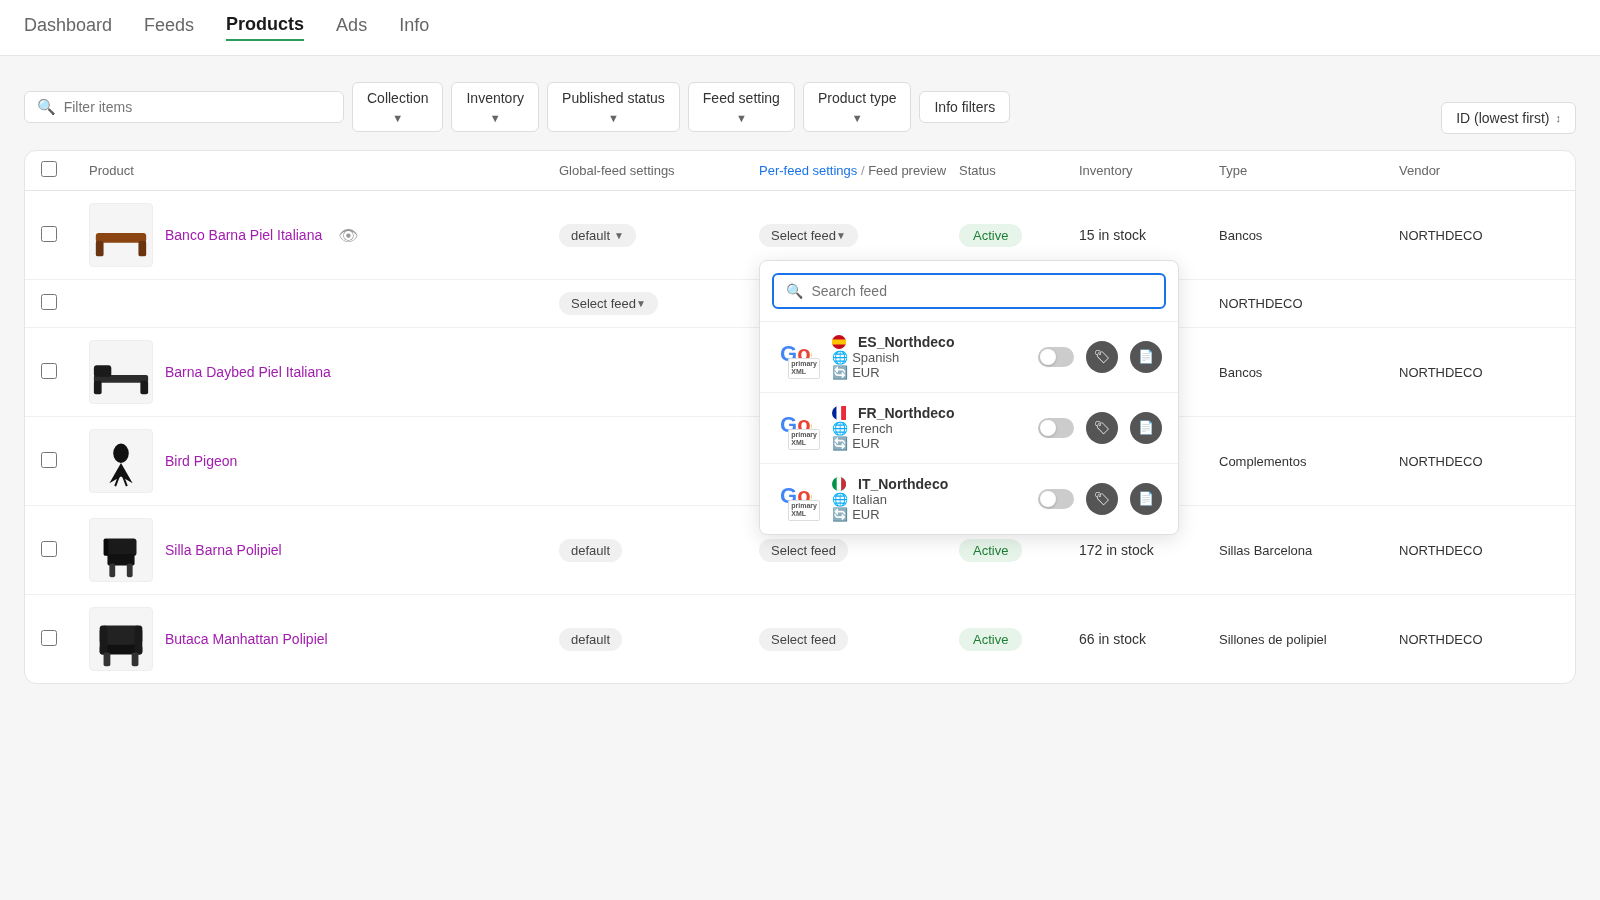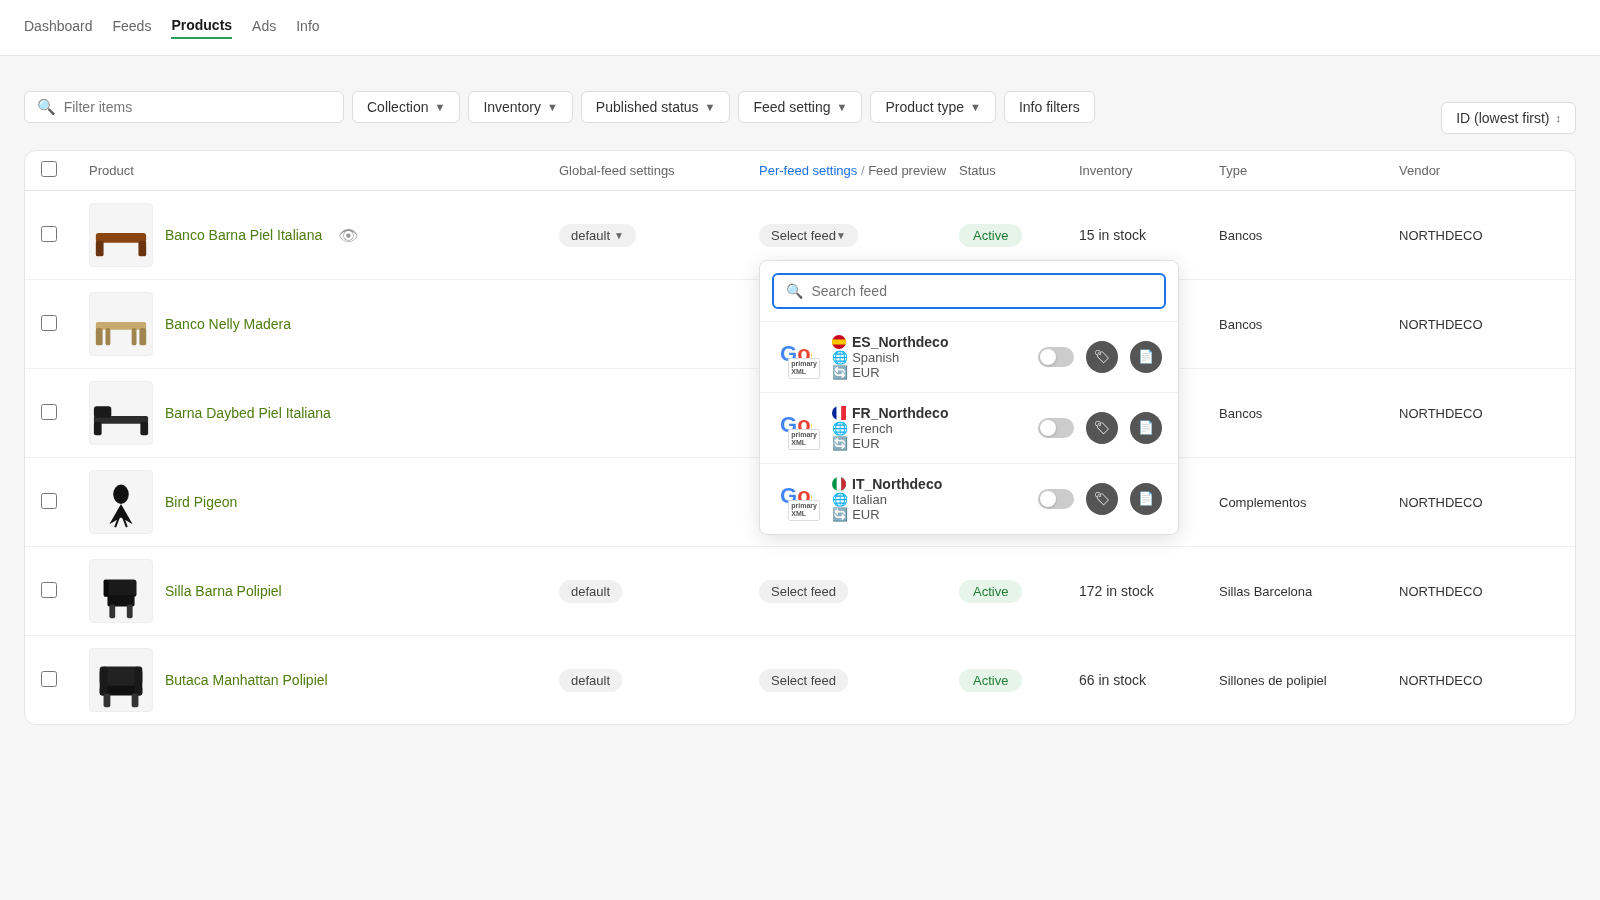--- a/index.html
+++ b/index.html
@@ -7,7 +7,7 @@
 
     
     .top-nav { background: #fff; border-bottom: 1px solid #e5e5e5; display: flex; align-items: center; padding: 0 24px; height: 56px; }
-    .top-nav a { text-decoration: none; color: #666; font-size: 14px; margin-right: 20px; padding-bottom: 4px; cursor: pointer; }
+    .top-nav a { text-decoration: none; color: #666; font-size: 18px; margin-right: 32px; padding-bottom: 4px; cursor: pointer; }
     .top-nav a.active { color: #1a1a1a; font-weight: 600; border-bottom: 2px solid #2a9d5c; }
 
     

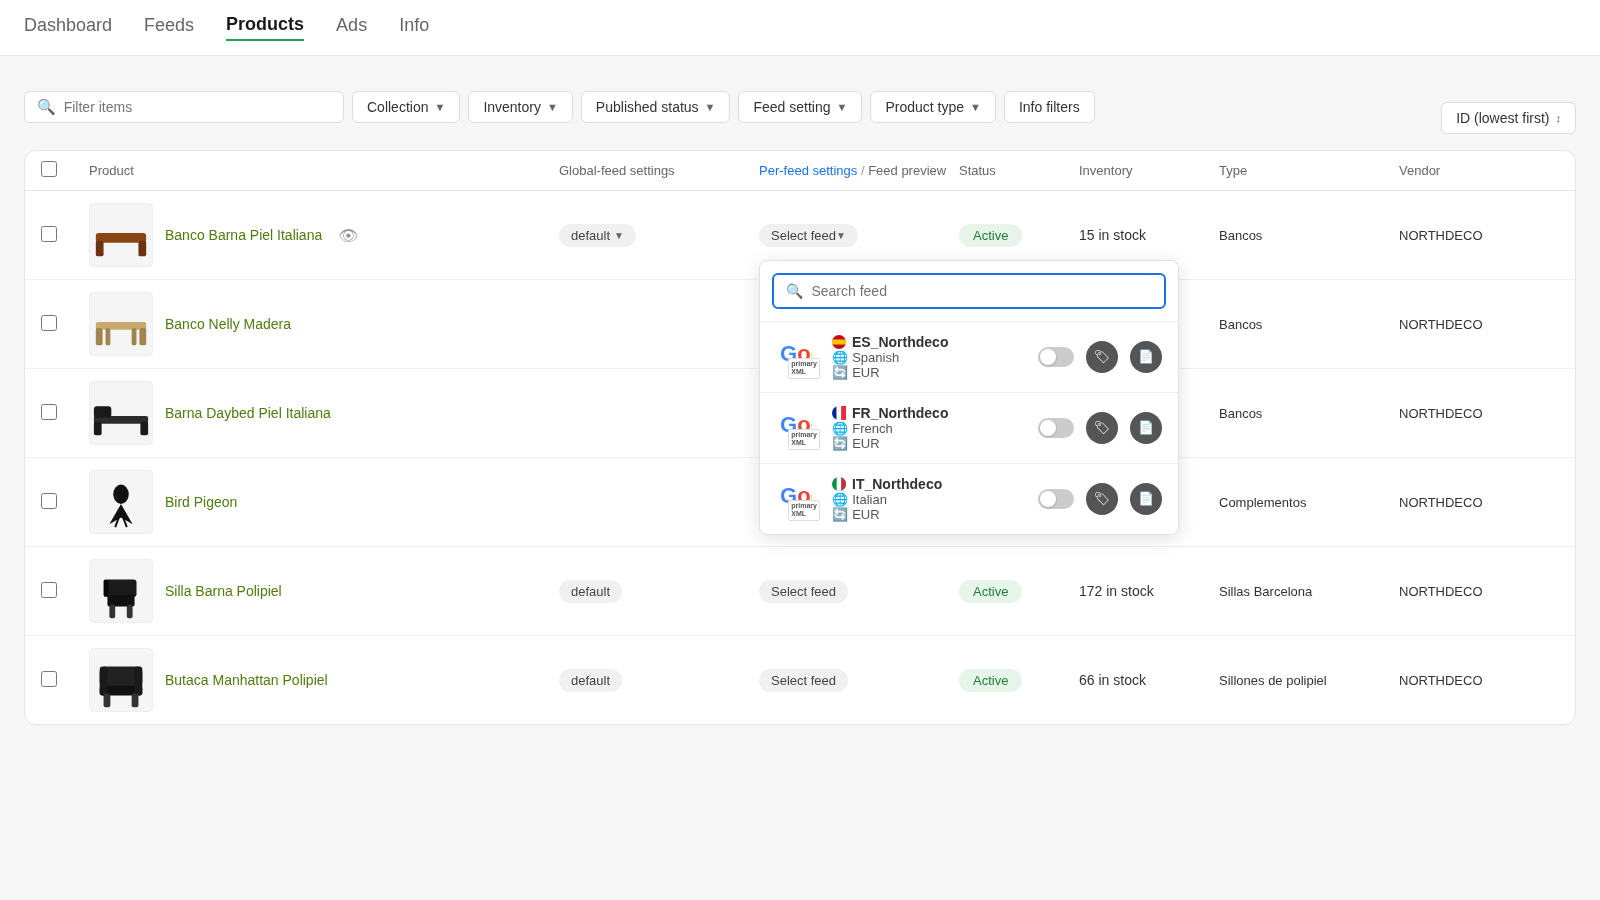--- a/index.html
+++ b/index.html
@@ -19,7 +19,7 @@
     .search-wrap input { border: none; outline: none; font-size: 14px; color: #333; width: 100%; background: transparent; }
     .search-wrap .s-icon { color: #999; margin-right: 8px; font-size: 15px; }
 
-    .filter-btn { display: flex; align-items: center; gap: 6px; background: #fff; border: 1px solid #ddd; border-radius: 6px; padding: 7px 14px; cursor: pointer; font-size: 14px; color: #333; white-space: nowrap; }
+    .filter-btn { display: flex; align-items: center; gap: 6px; background: #fff; border: 1px solid #ddd; border-radius: 6px; padding: 7px 14px; cursor: pointer; font-size: 14px; color: #333; white-space: nowrap; flex-direction: column; }
     .chevron { font-size: 11px; color: #666; }
 
     .sort-btn { display: flex; align-items: center; gap: 6px; background: #fff; border: 1px solid #ddd; border-radius: 6px; padding: 7px 14px; cursor: pointer; font-size: 14px; color: #333; margin-left: auto; white-space: nowrap; margin-top: 22px; }

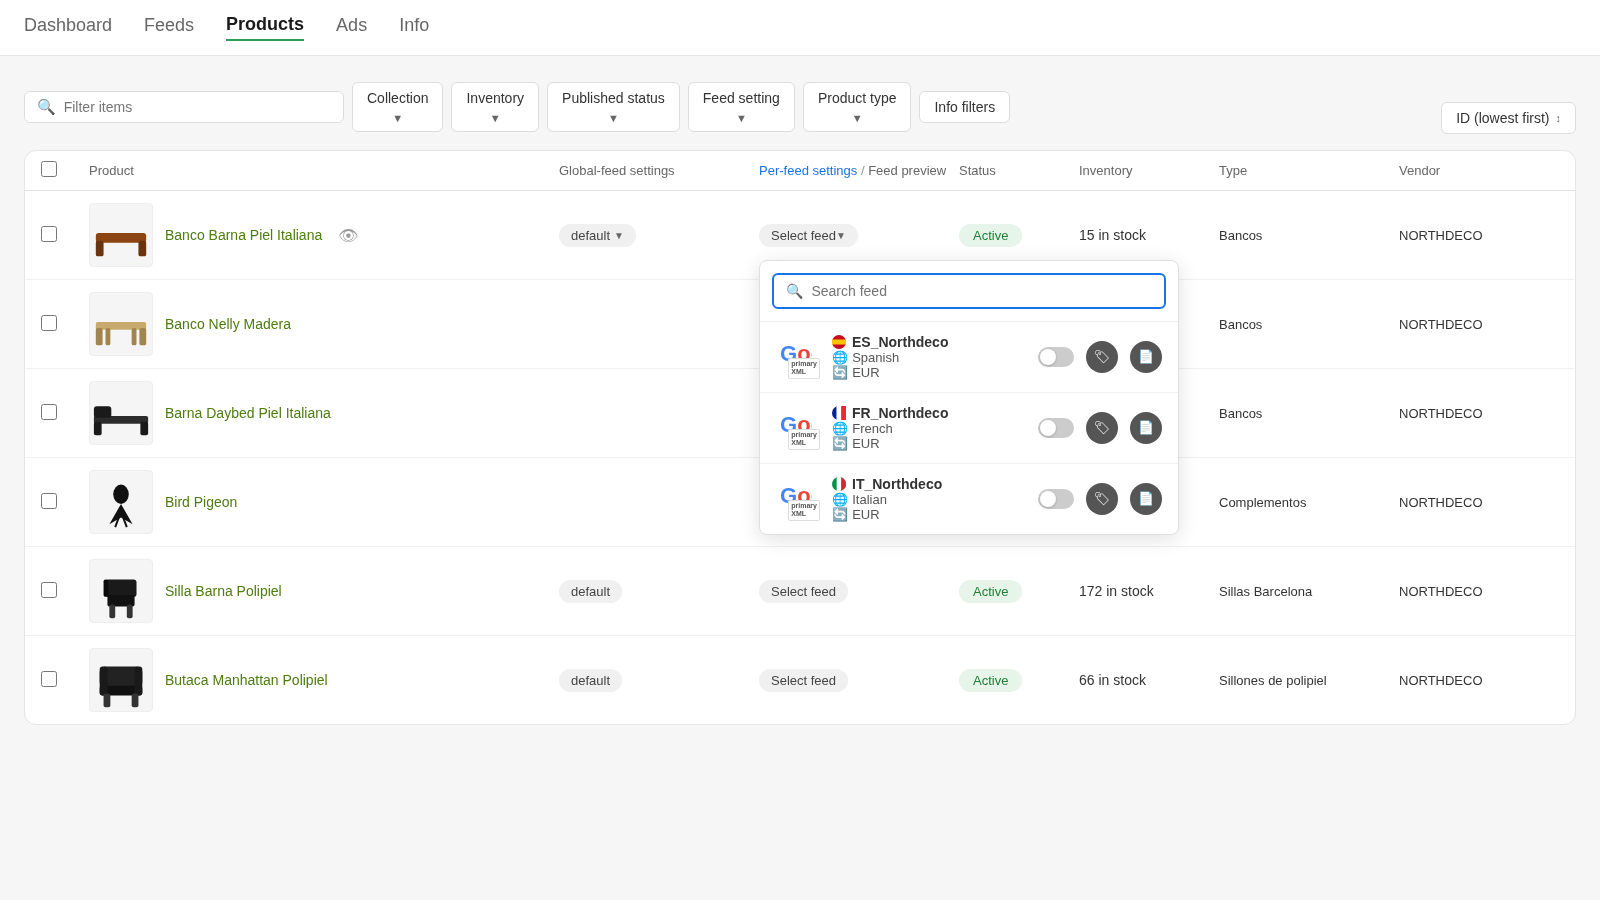--- a/index.html
+++ b/index.html
@@ -34,7 +34,7 @@
     .product-cell { display: flex; align-items: center; gap: 12px; }
     .product-img { width: 64px; height: 64px; border-radius: 4px; overflow: hidden; background: #f5f5f5; display: flex; align-items: center; justify-content: center; border: 1px solid #eee; }
     .product-img svg, .product-img canvas { width: 100%; height: 100%; }
-    .product-name { color: #4d7c0f; text-decoration: none; font-size: 14px; cursor: pointer; }
+    .product-name { color: #a21caf; text-decoration: none; font-size: 14px; cursor: pointer; }
 
     .eye-icon { color: #999; font-size: 16px; margin-left: 4px; cursor: pointer; }
 

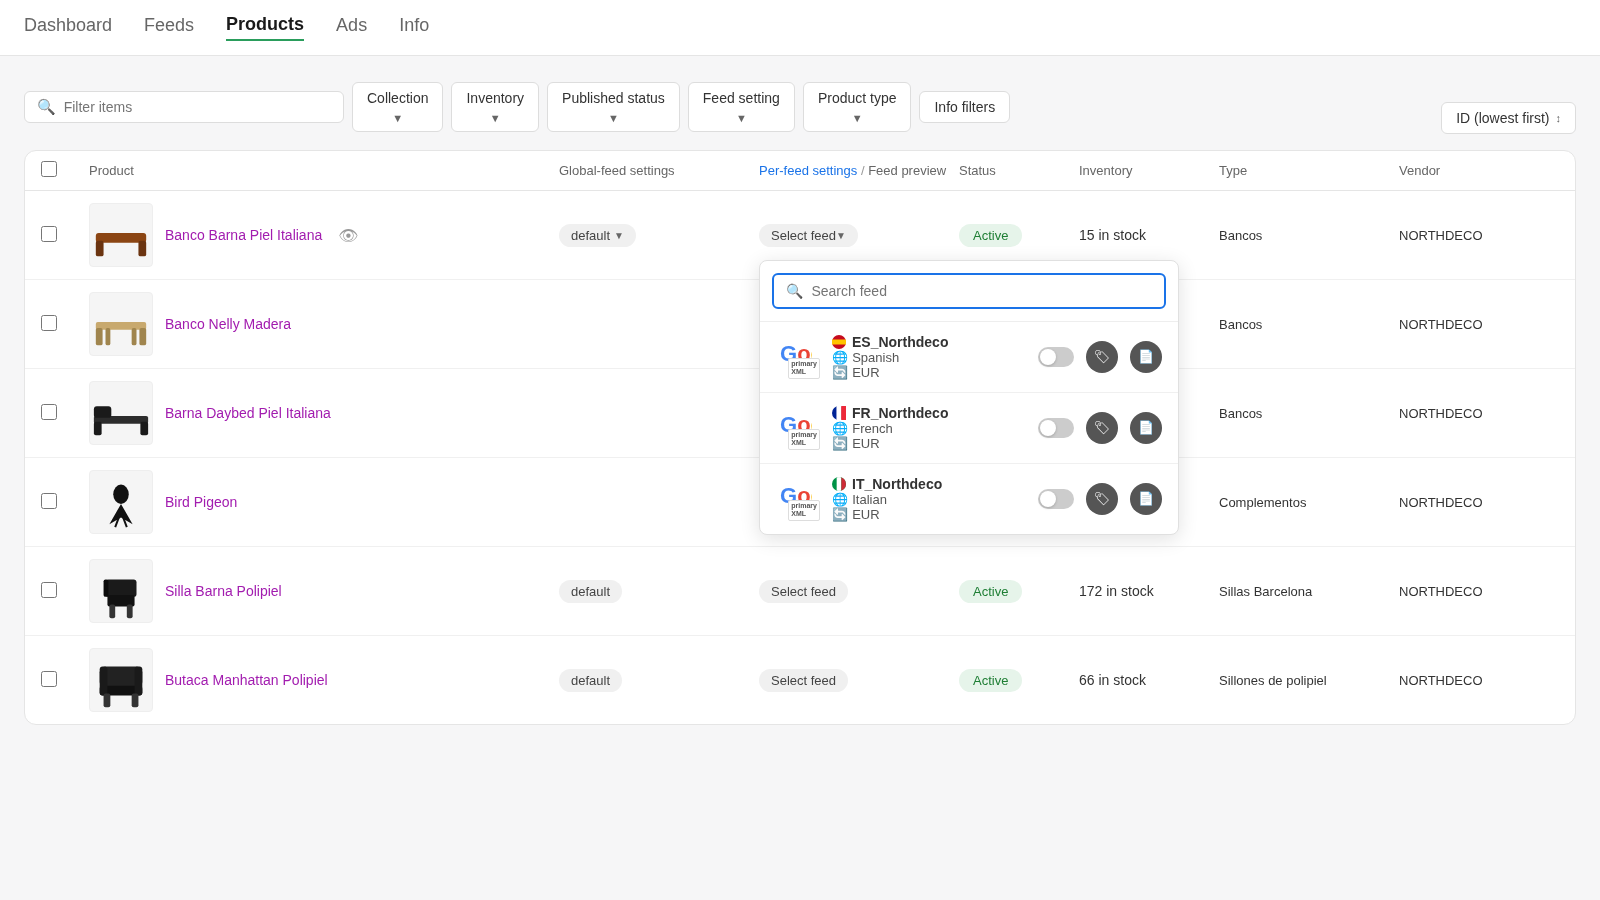--- a/index.html
+++ b/index.html
@@ -296,18 +296,6 @@
 
     <div class="table-row">
       <div><input type="checkbox" class="checkbox" style=""></div>
-      <div class="product-cell">
-        <div class="product-img">
-          <svg viewBox="0 0 64 64" xmlns="http://www.w3.org/2000/svg">
-            <rect x="6" y="30" width="52" height="8" rx="2" fill="#C8A96E"></rect>
-            <rect x="6" y="36" width="7" height="18" rx="2" fill="#A0854E"></rect>
-            <rect x="51" y="36" width="7" height="18" rx="2" fill="#A0854E"></rect>
-            <rect x="16" y="36" width="5" height="18" rx="2" fill="#A0854E"></rect>
-            <rect x="43" y="36" width="5" height="18" rx="2" fill="#A0854E"></rect>
-          </svg>
-        </div>
-        <a class="product-name">Banco Nelly Madera</a>
-      </div>
       <div></div>
       <div>
         <span class="select-feed-btn">

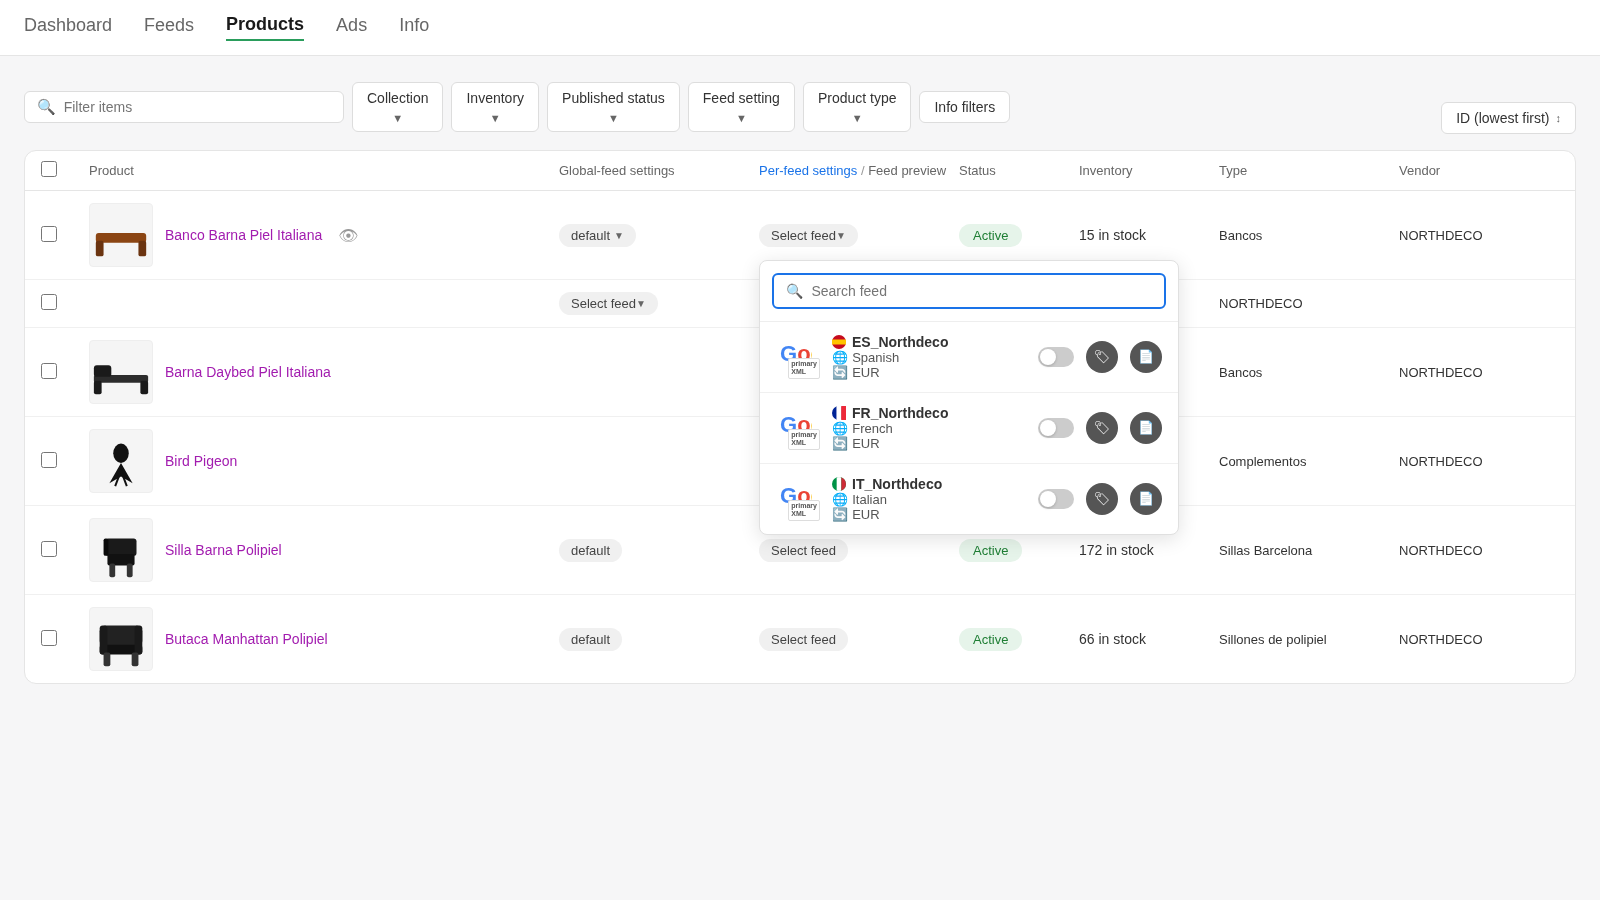--- a/index.html
+++ b/index.html
@@ -59,7 +59,7 @@
     .feed-logo { width: 44px; height: 44px; position: relative; flex-shrink: 0; }
 
     .feed-info { flex: 1; }
-    .feed-name { font-weight: 600; font-size: 14px; color: #333; display: flex; align-items: center; gap: 6px; }
+    .feed-name { font-weight: 600; font-size: 14px; color: #333; display: flex; align-items: center; gap: 12px; }
     .feed-lang { font-size: 13px; color: #555; display: flex; align-items: center; gap: 4px; }
     .feed-currency { font-size: 13px; color: #555; display: flex; align-items: center; gap: 4px; }
 

